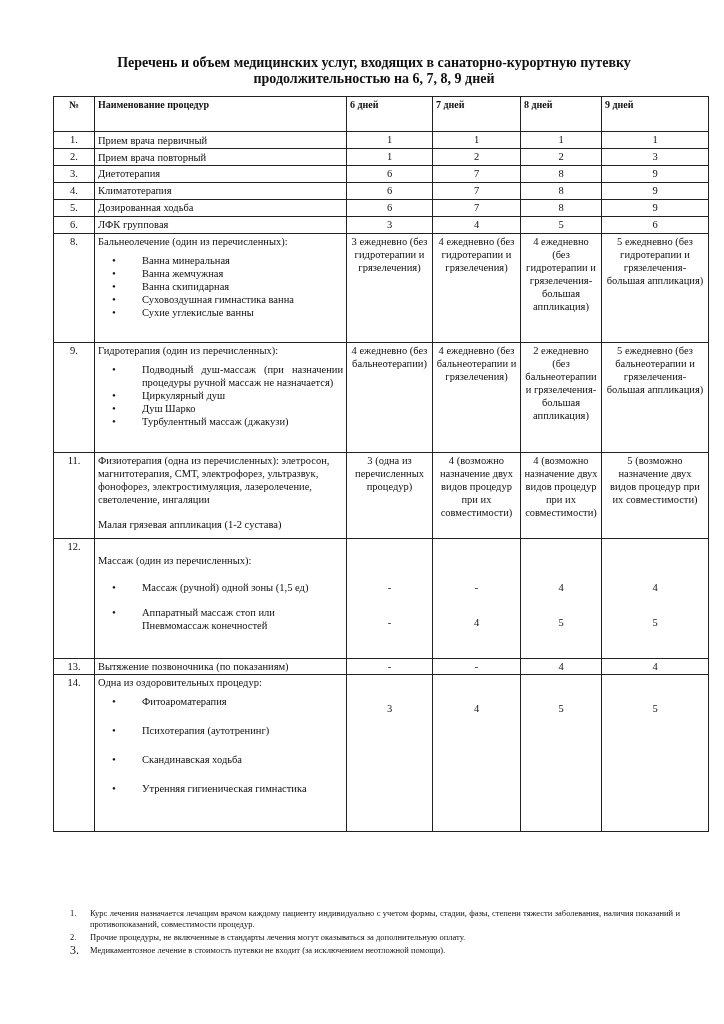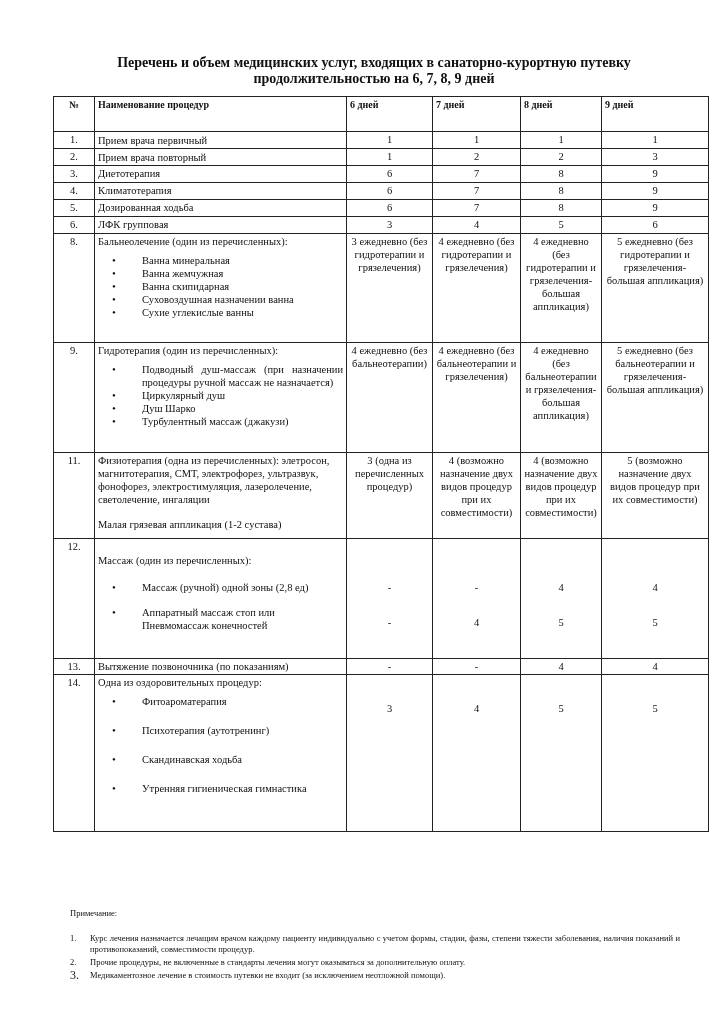--- a/index.html
+++ b/index.html
@@ -115,7 +115,7 @@
         <li>Ванна минеральная</li>
         <li>Ванна жемчужная</li>
         <li>Ванна скипидарная</li>
-        <li>Суховоздушная назначении ванна</li>
+        <li>Суховоздушная гимнастика ванна</li>
         <li>Сухие углекислые ванны</li>
       </ul>
     </td>

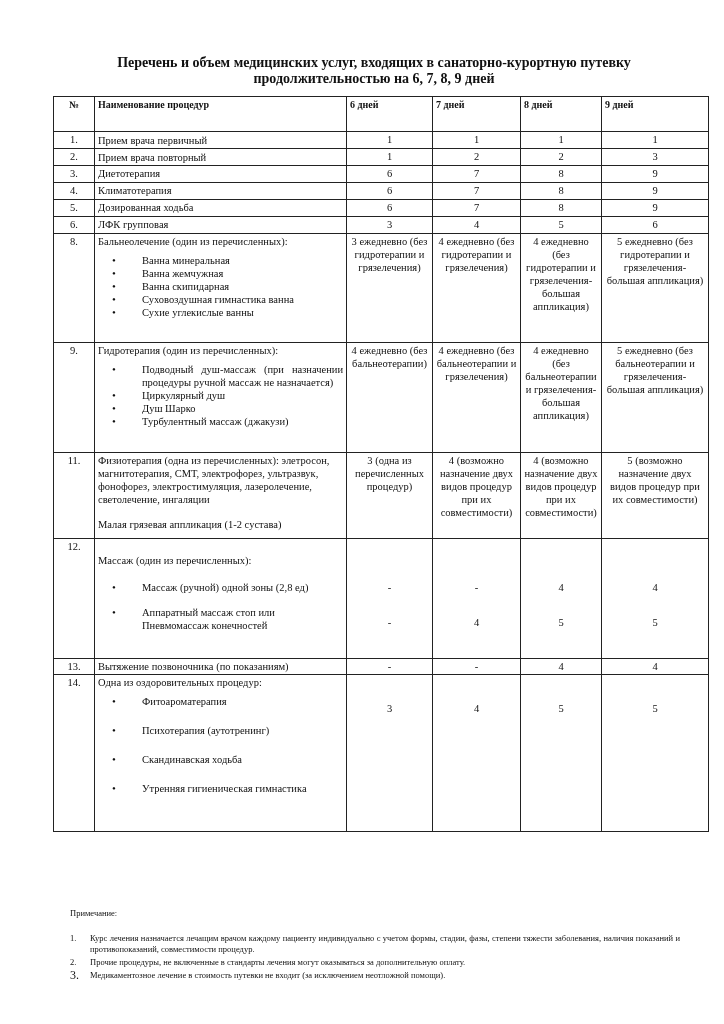--- a/index.html
+++ b/index.html
@@ -138,7 +138,7 @@
     </td>
     <td class="val">4 ежедневно (без бальнеотерапии)</td>
     <td class="val">4 ежедневно (без бальнеотерапии и грязелечения)</td>
-    <td class="val">4 ежедневно (без бальнеотерапии и грязелечения-большая аппликация)</td>
+    <td class="val">2 ежедневно (без бальнеотерапии и грязелечения-большая аппликация)</td>
     <td class="val">5 ежедневно (без бальнеотерапии и грязелечения-большая аппликация)</td>
   </tr>
 

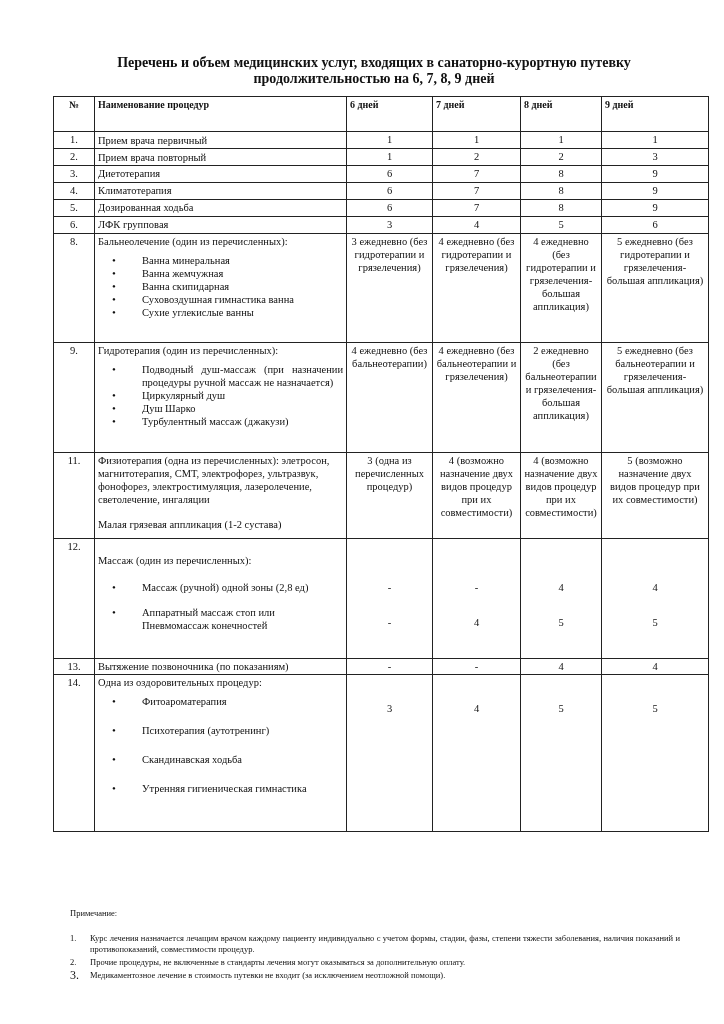--- a/index.html
+++ b/index.html
@@ -160,7 +160,7 @@
     <td class="name">
       <div style="margin-top:14px">Массаж (один из перечисленных):</div>
       <ul class="b sp" style="margin-top:14px">
-        <li>Массаж (ручной) одной зоны (2,8 ед)</li>
+        <li>Массаж (ручной) одной зоны (1,5 ед)</li>
         <li>Аппаратный массаж стоп или Пневмомассаж конечностей</li>
       </ul>
     </td>

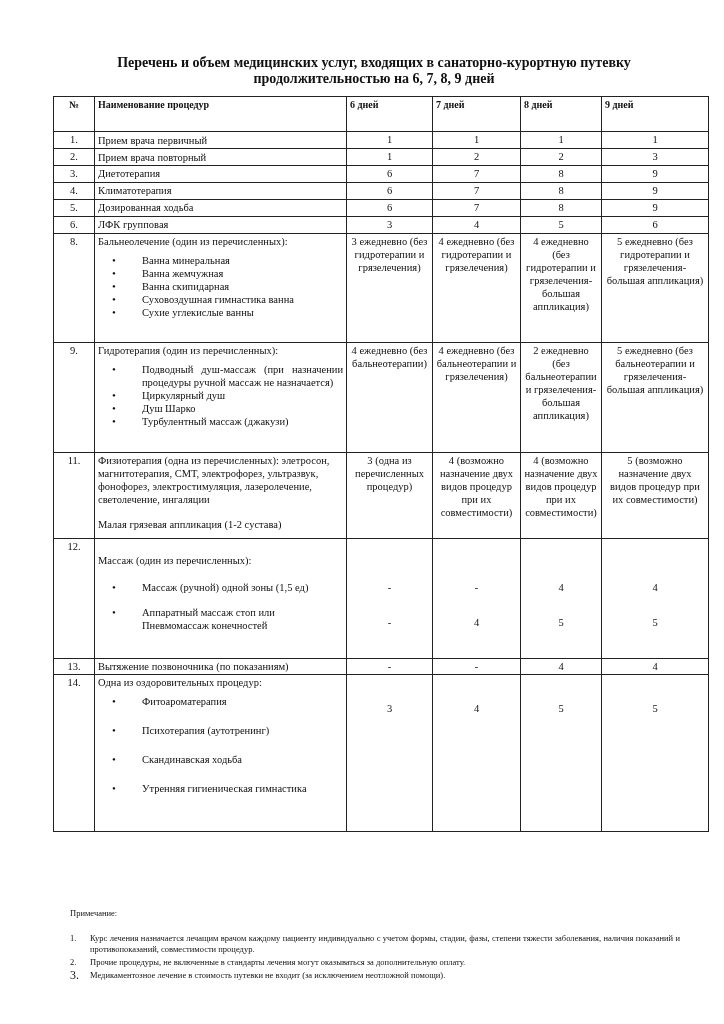--- a/index.html
+++ b/index.html
@@ -219,7 +219,6 @@
   </table>
 
 <div class="notes">
-  <div class="hdr">Примечание:</div>
   <div class="note">
     <span class="n">1.</span>
     <span class="t">Курс лечения назначается лечащим врачом каждому пациенту индивидуально с учетом формы, стадии, фазы, степени тяжести заболевания, наличия показаний и противопоказаний, совместимости процедур.</span>

